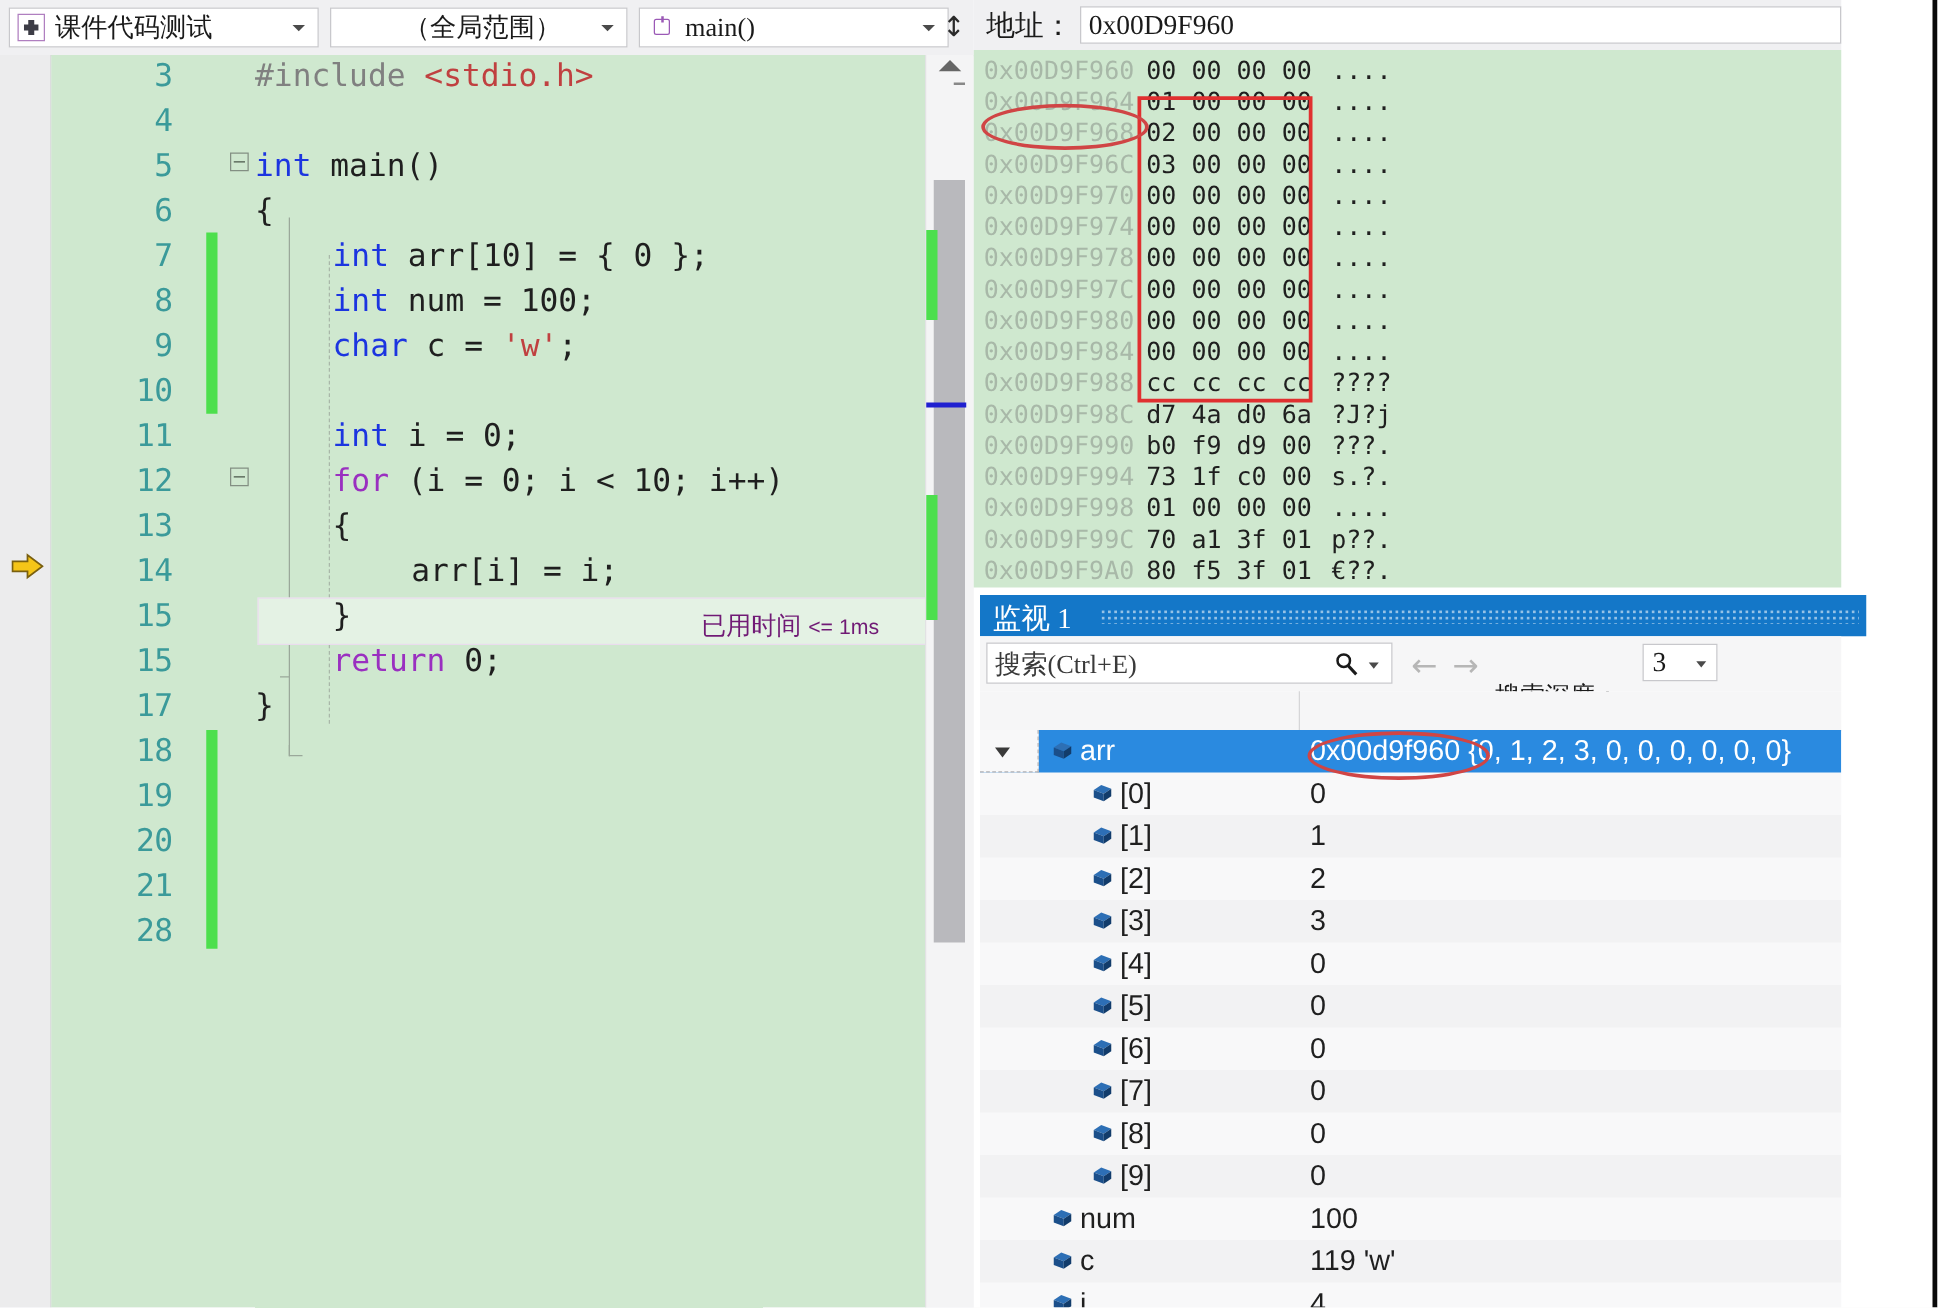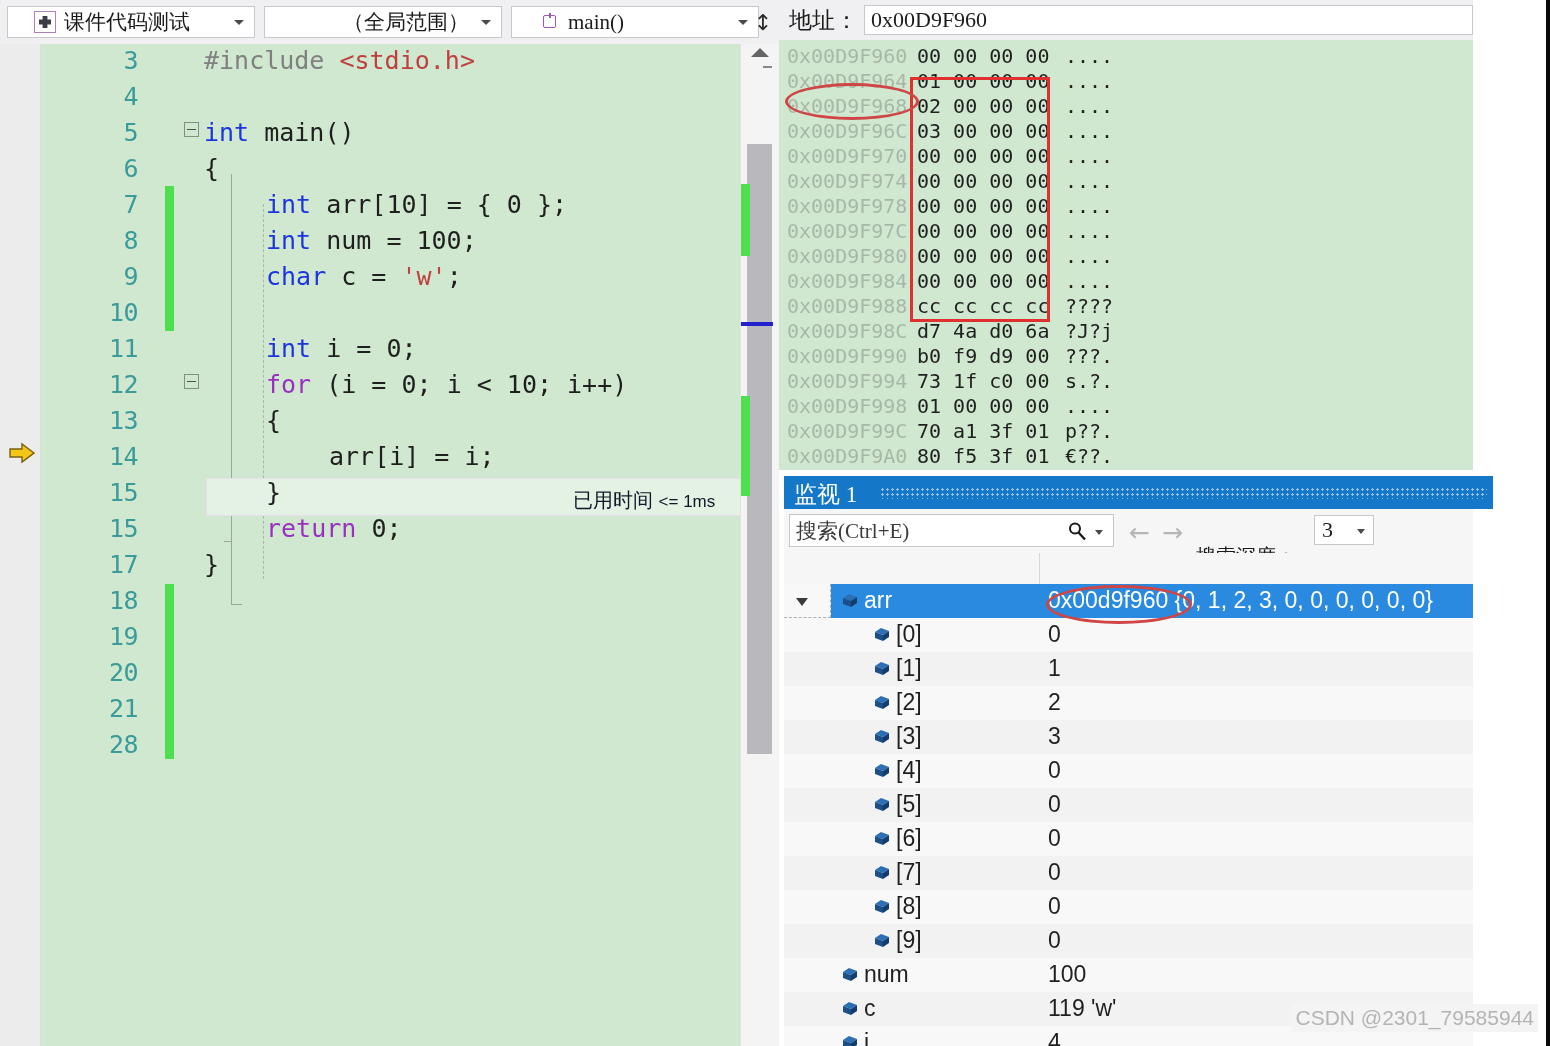--- a/index.html
+++ b/index.html
@@ -35,7 +35,6 @@
     display: flex; align-items: center;
     box-sizing: border-box;
     position: relative;
-    padding-left: 20px;
   }
   #combo-project { margin-left: 7px; width: 248px; }
   #combo-scope   { margin-left: 9px; width: 238px; }

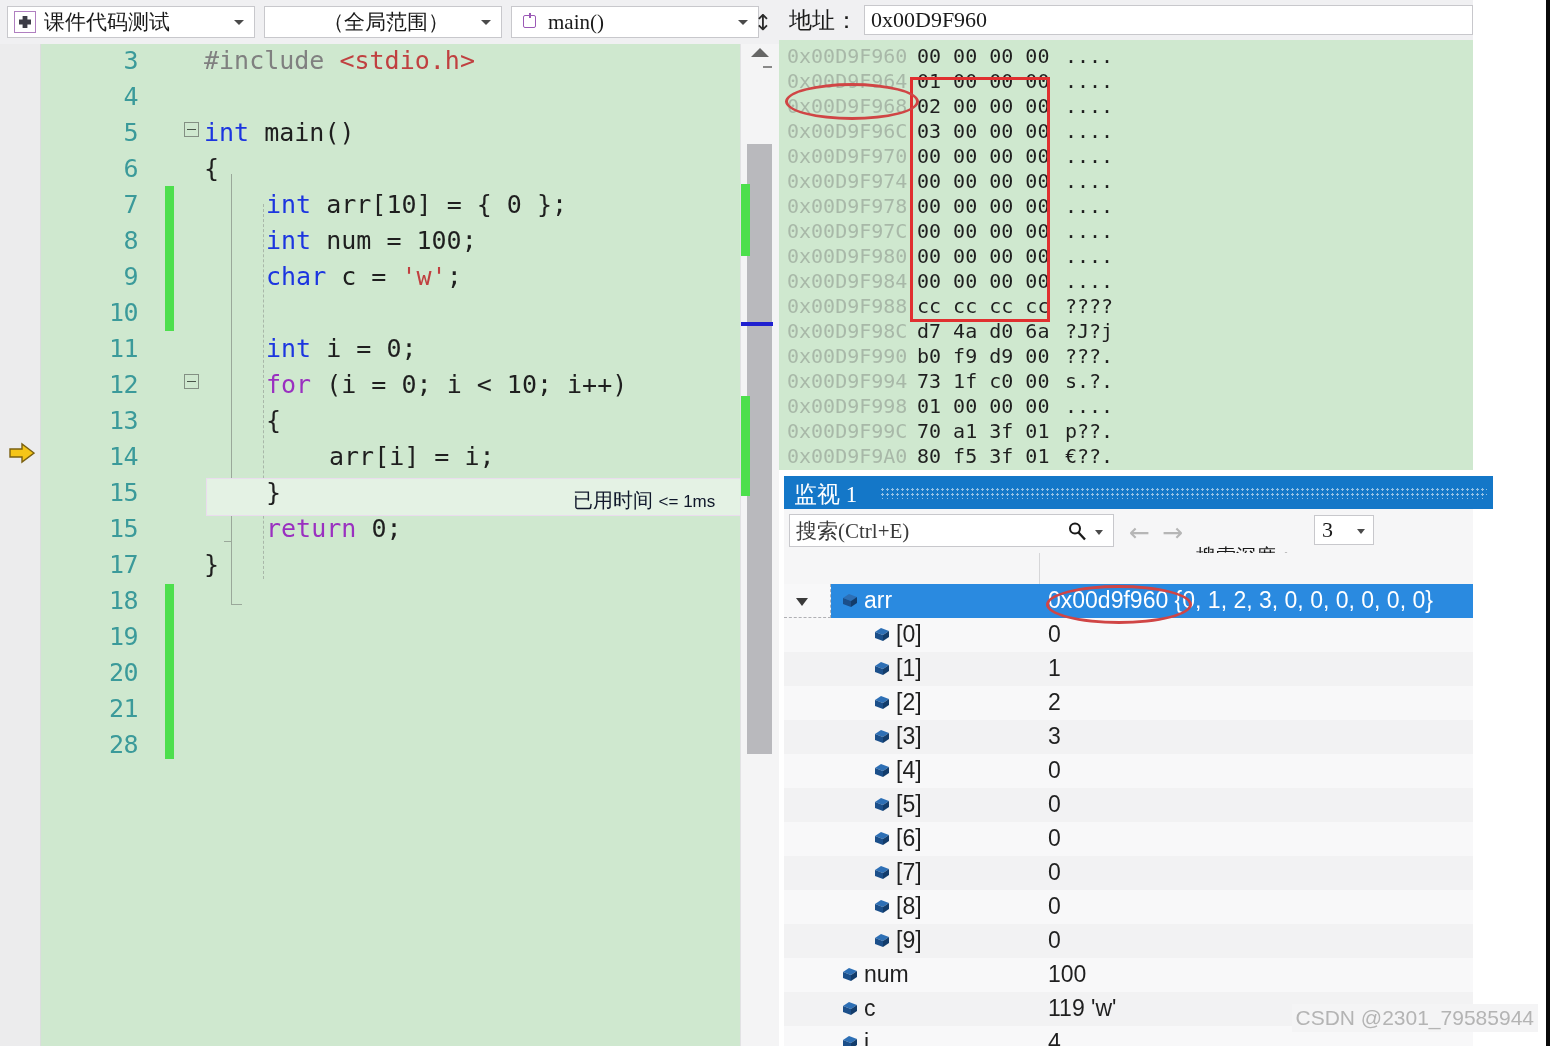--- a/index.html
+++ b/index.html
@@ -161,8 +161,8 @@
     box-sizing: border-box;
   }
   #elapsed-tag {
-    position: absolute; left: 532px; top: 443px;
-    font-size: 20px; color: #0f172a;
+    position: absolute; left: 520px; top: 443px;
+    font-size: 20px; color: #701a75;
     font-family: "Liberation Sans", sans-serif;
     white-space: nowrap;
   }

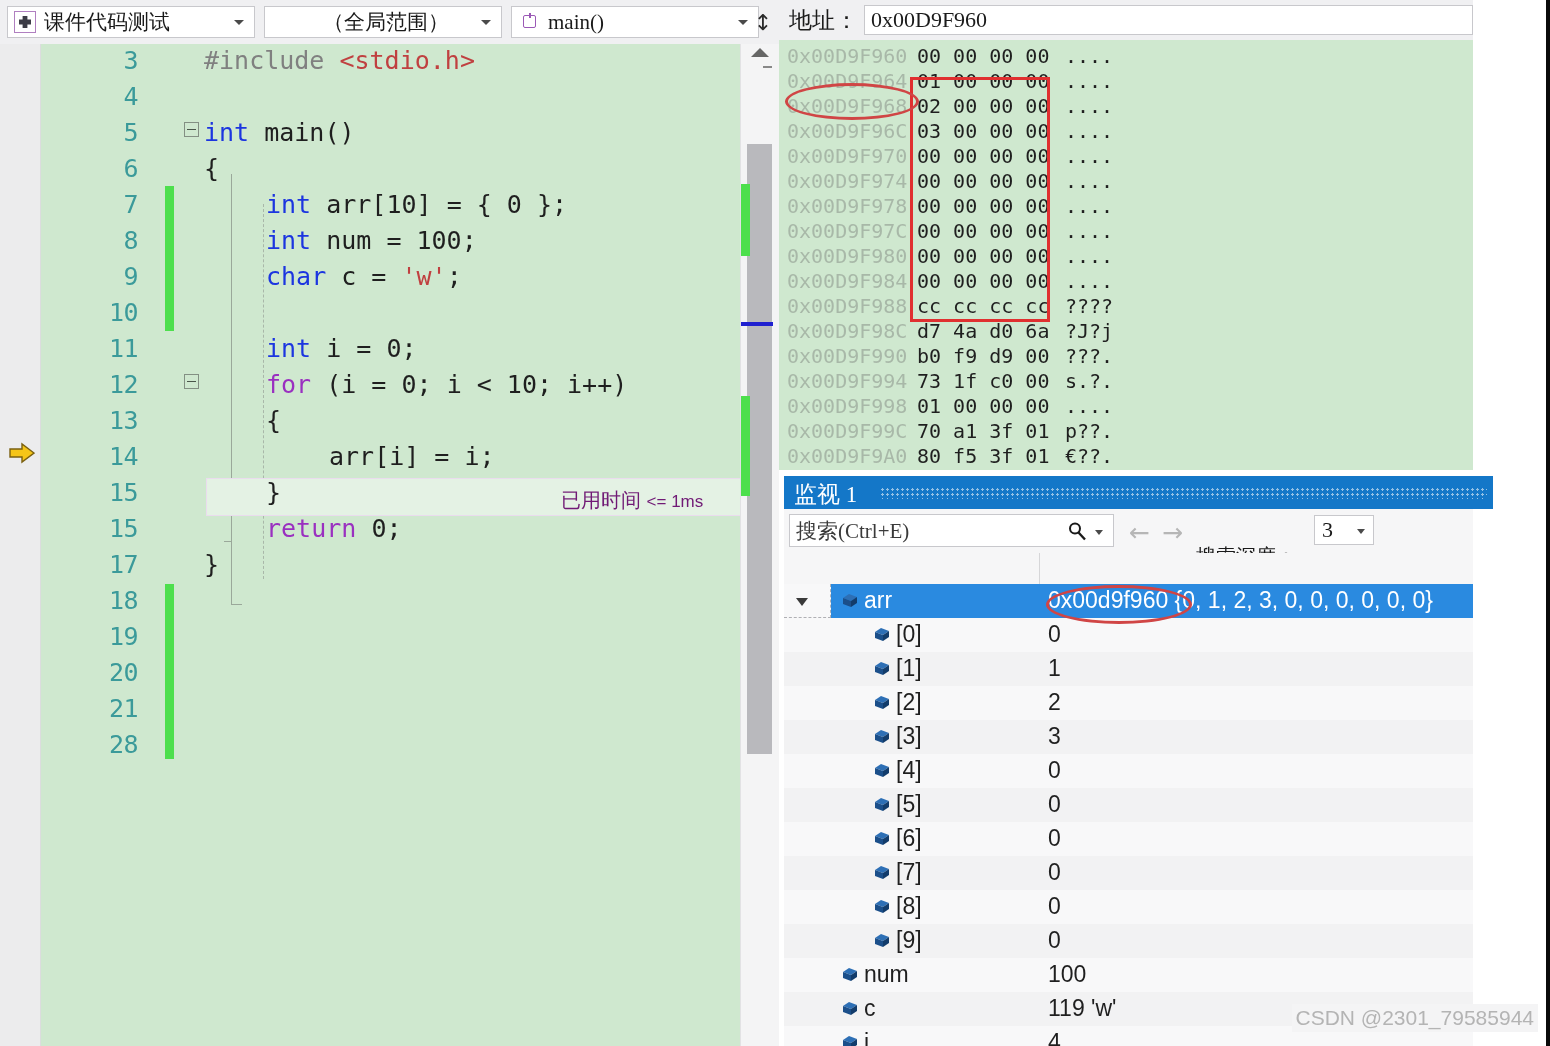--- a/index.html
+++ b/index.html
@@ -700,7 +700,6 @@
       </div>
     </div>
 
-    <div id="csdn-watermark">CSDN @2301_79585944</div>
   </div>
 
   <div id="right-edge"></div>

